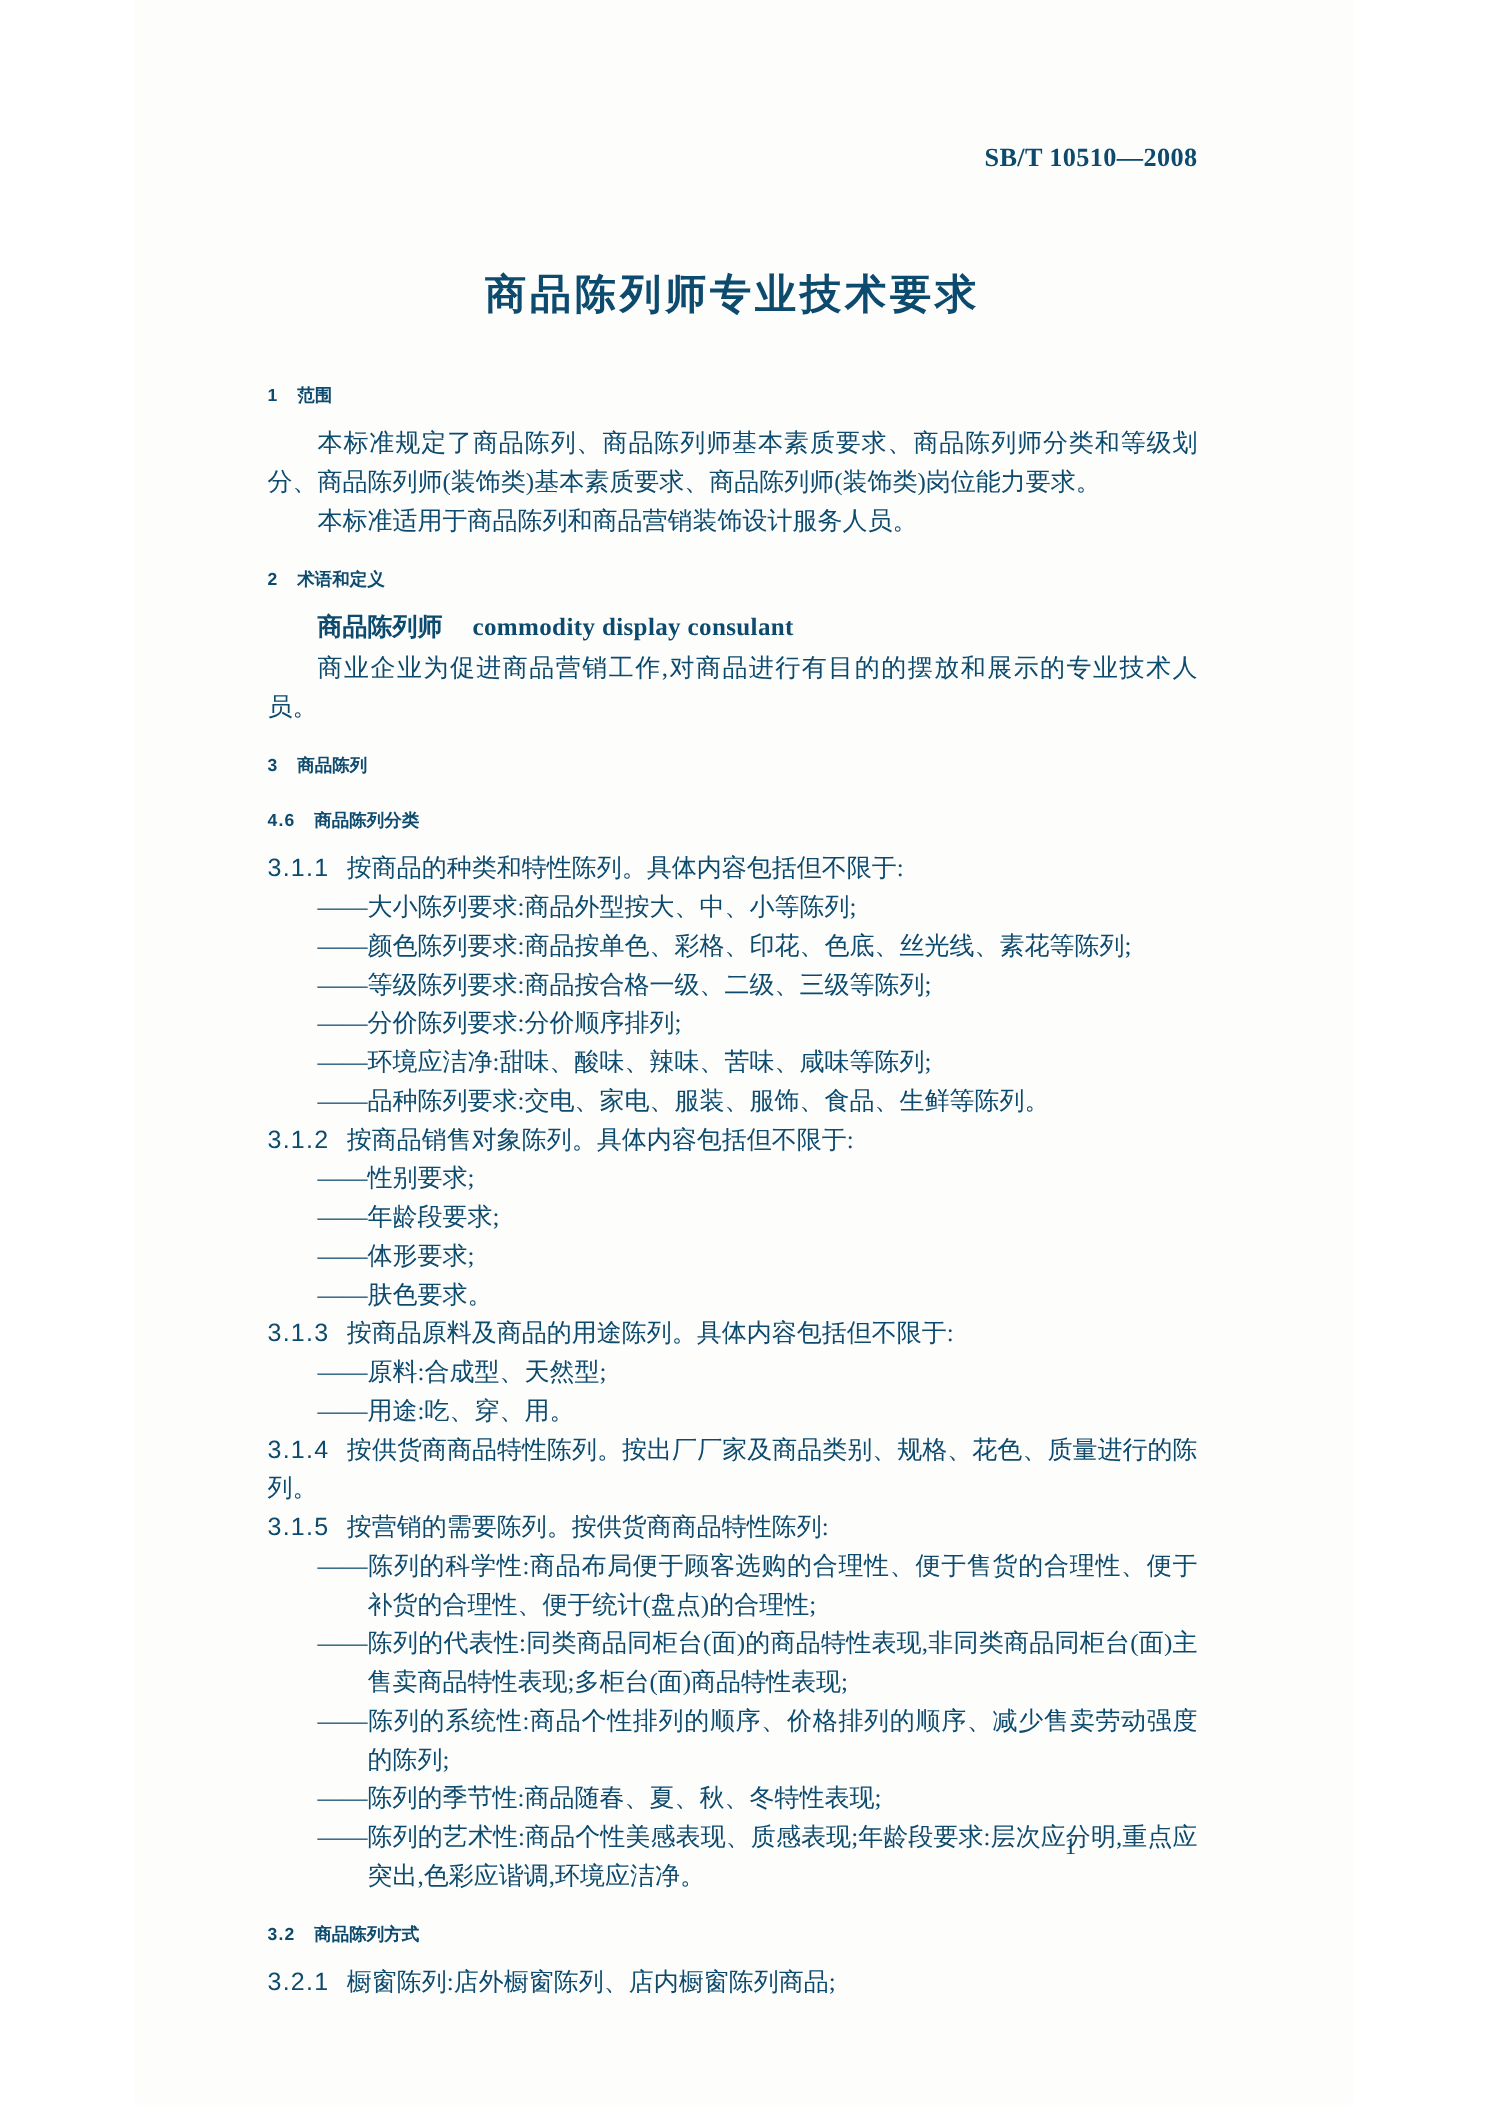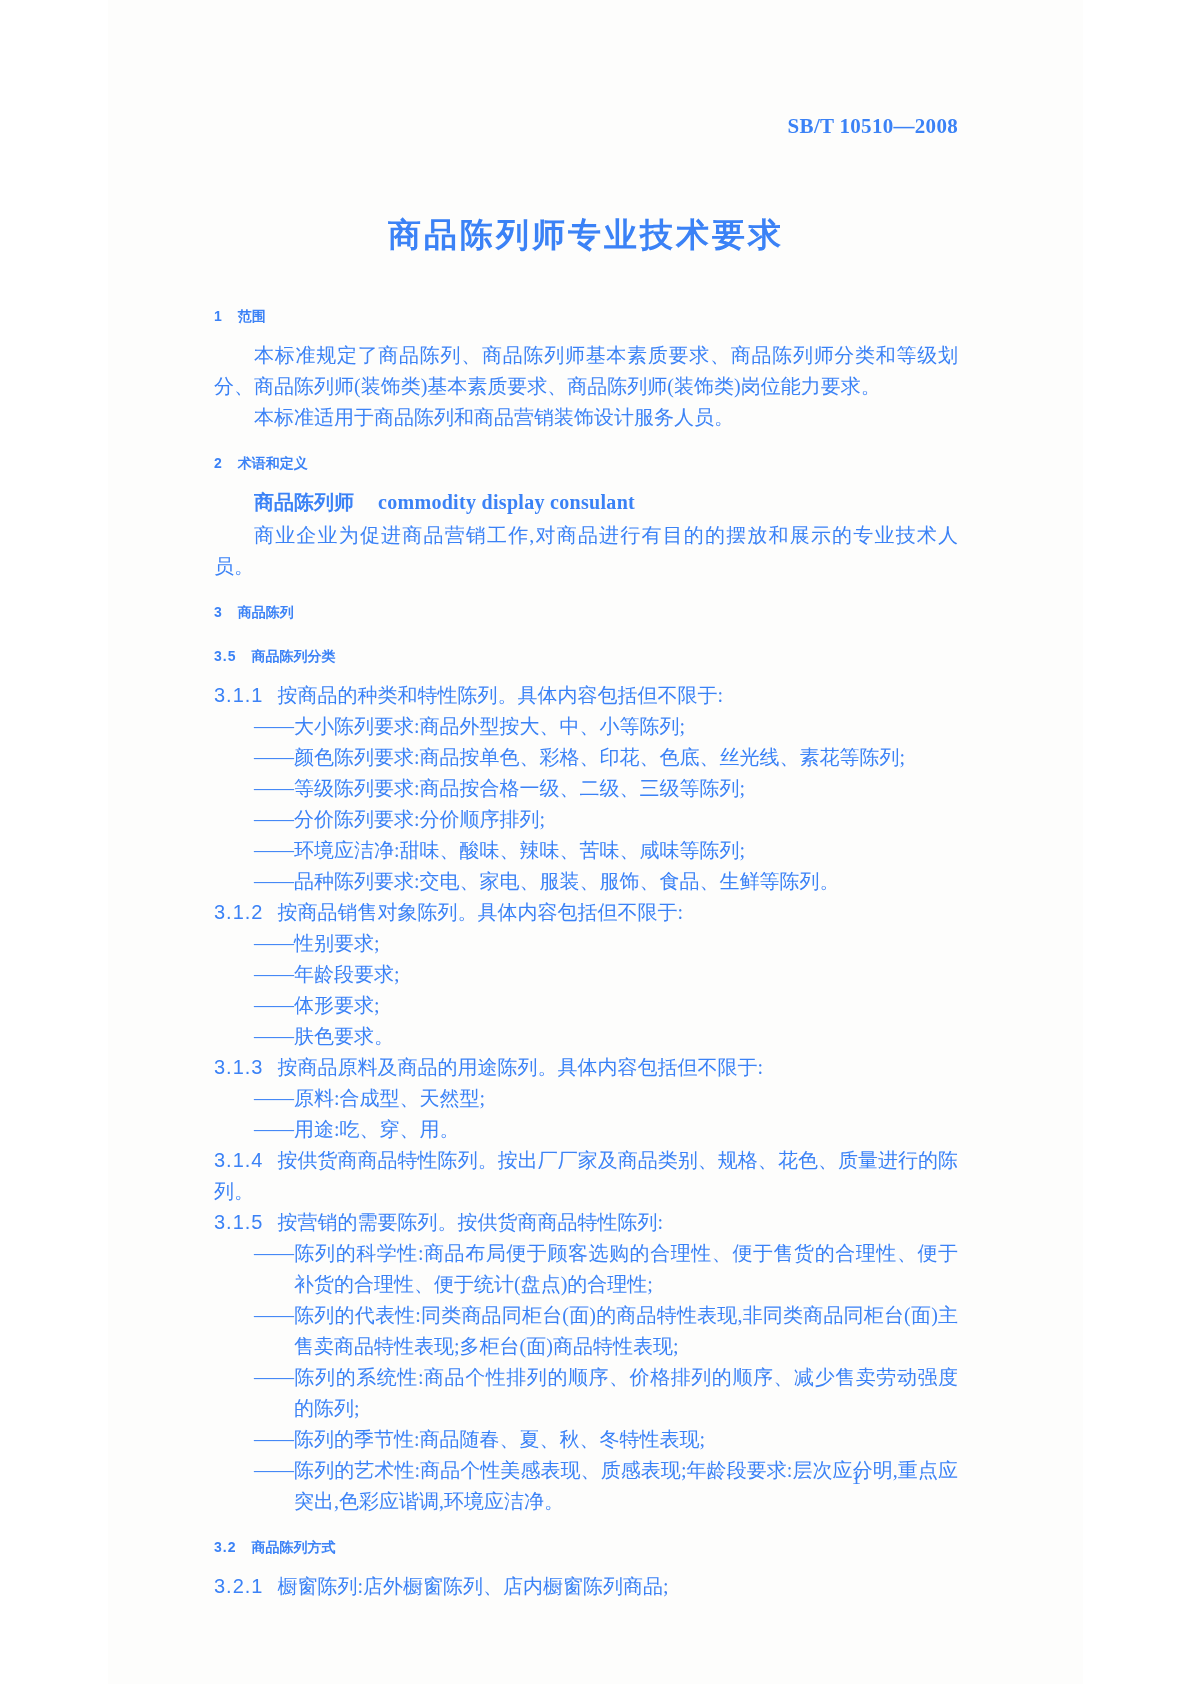--- a/index.html
+++ b/index.html
@@ -10,7 +10,7 @@
     height:1684px;
     margin:0 auto;
     background:#fdfdfc;
-    color:#3b82f6;
+    color:#0c4a6e;
     font-family:"Liberation Serif","DejaVu Serif",serif;
     font-size:20px;
     padding:112px 125px 0 106px;

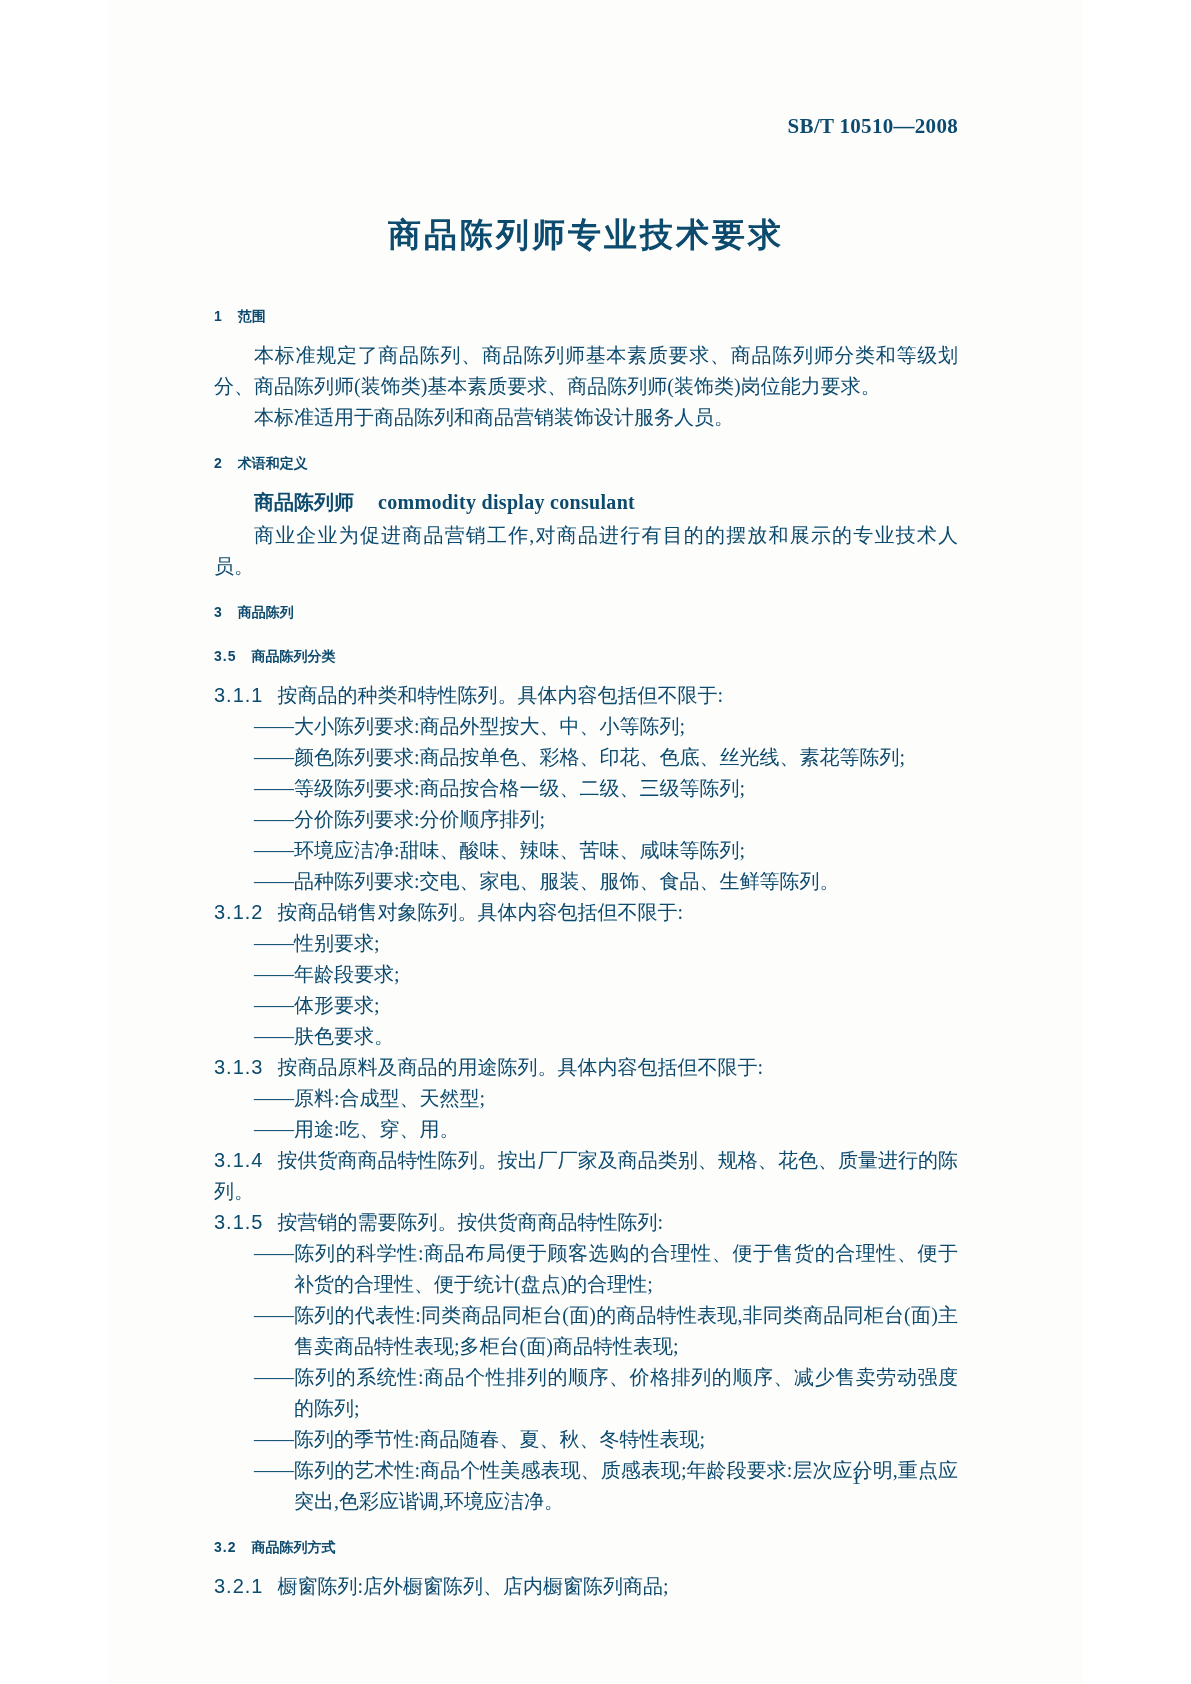--- a/index.html
+++ b/index.html
@@ -99,7 +99,7 @@
 
   <div class="heading"><span class="num">3</span><span>商品陈列</span></div>
 
-  <div class="heading"><span class="num">3.5</span><span>商品陈列分类</span></div>
+  <div class="heading"><span class="num">4.6</span><span>商品陈列分类</span></div>
 
   <div class="clause"><span class="num">3.1.1</span><span>按商品的种类和特性陈列。具体内容包括但不限于:</span></div>
 

